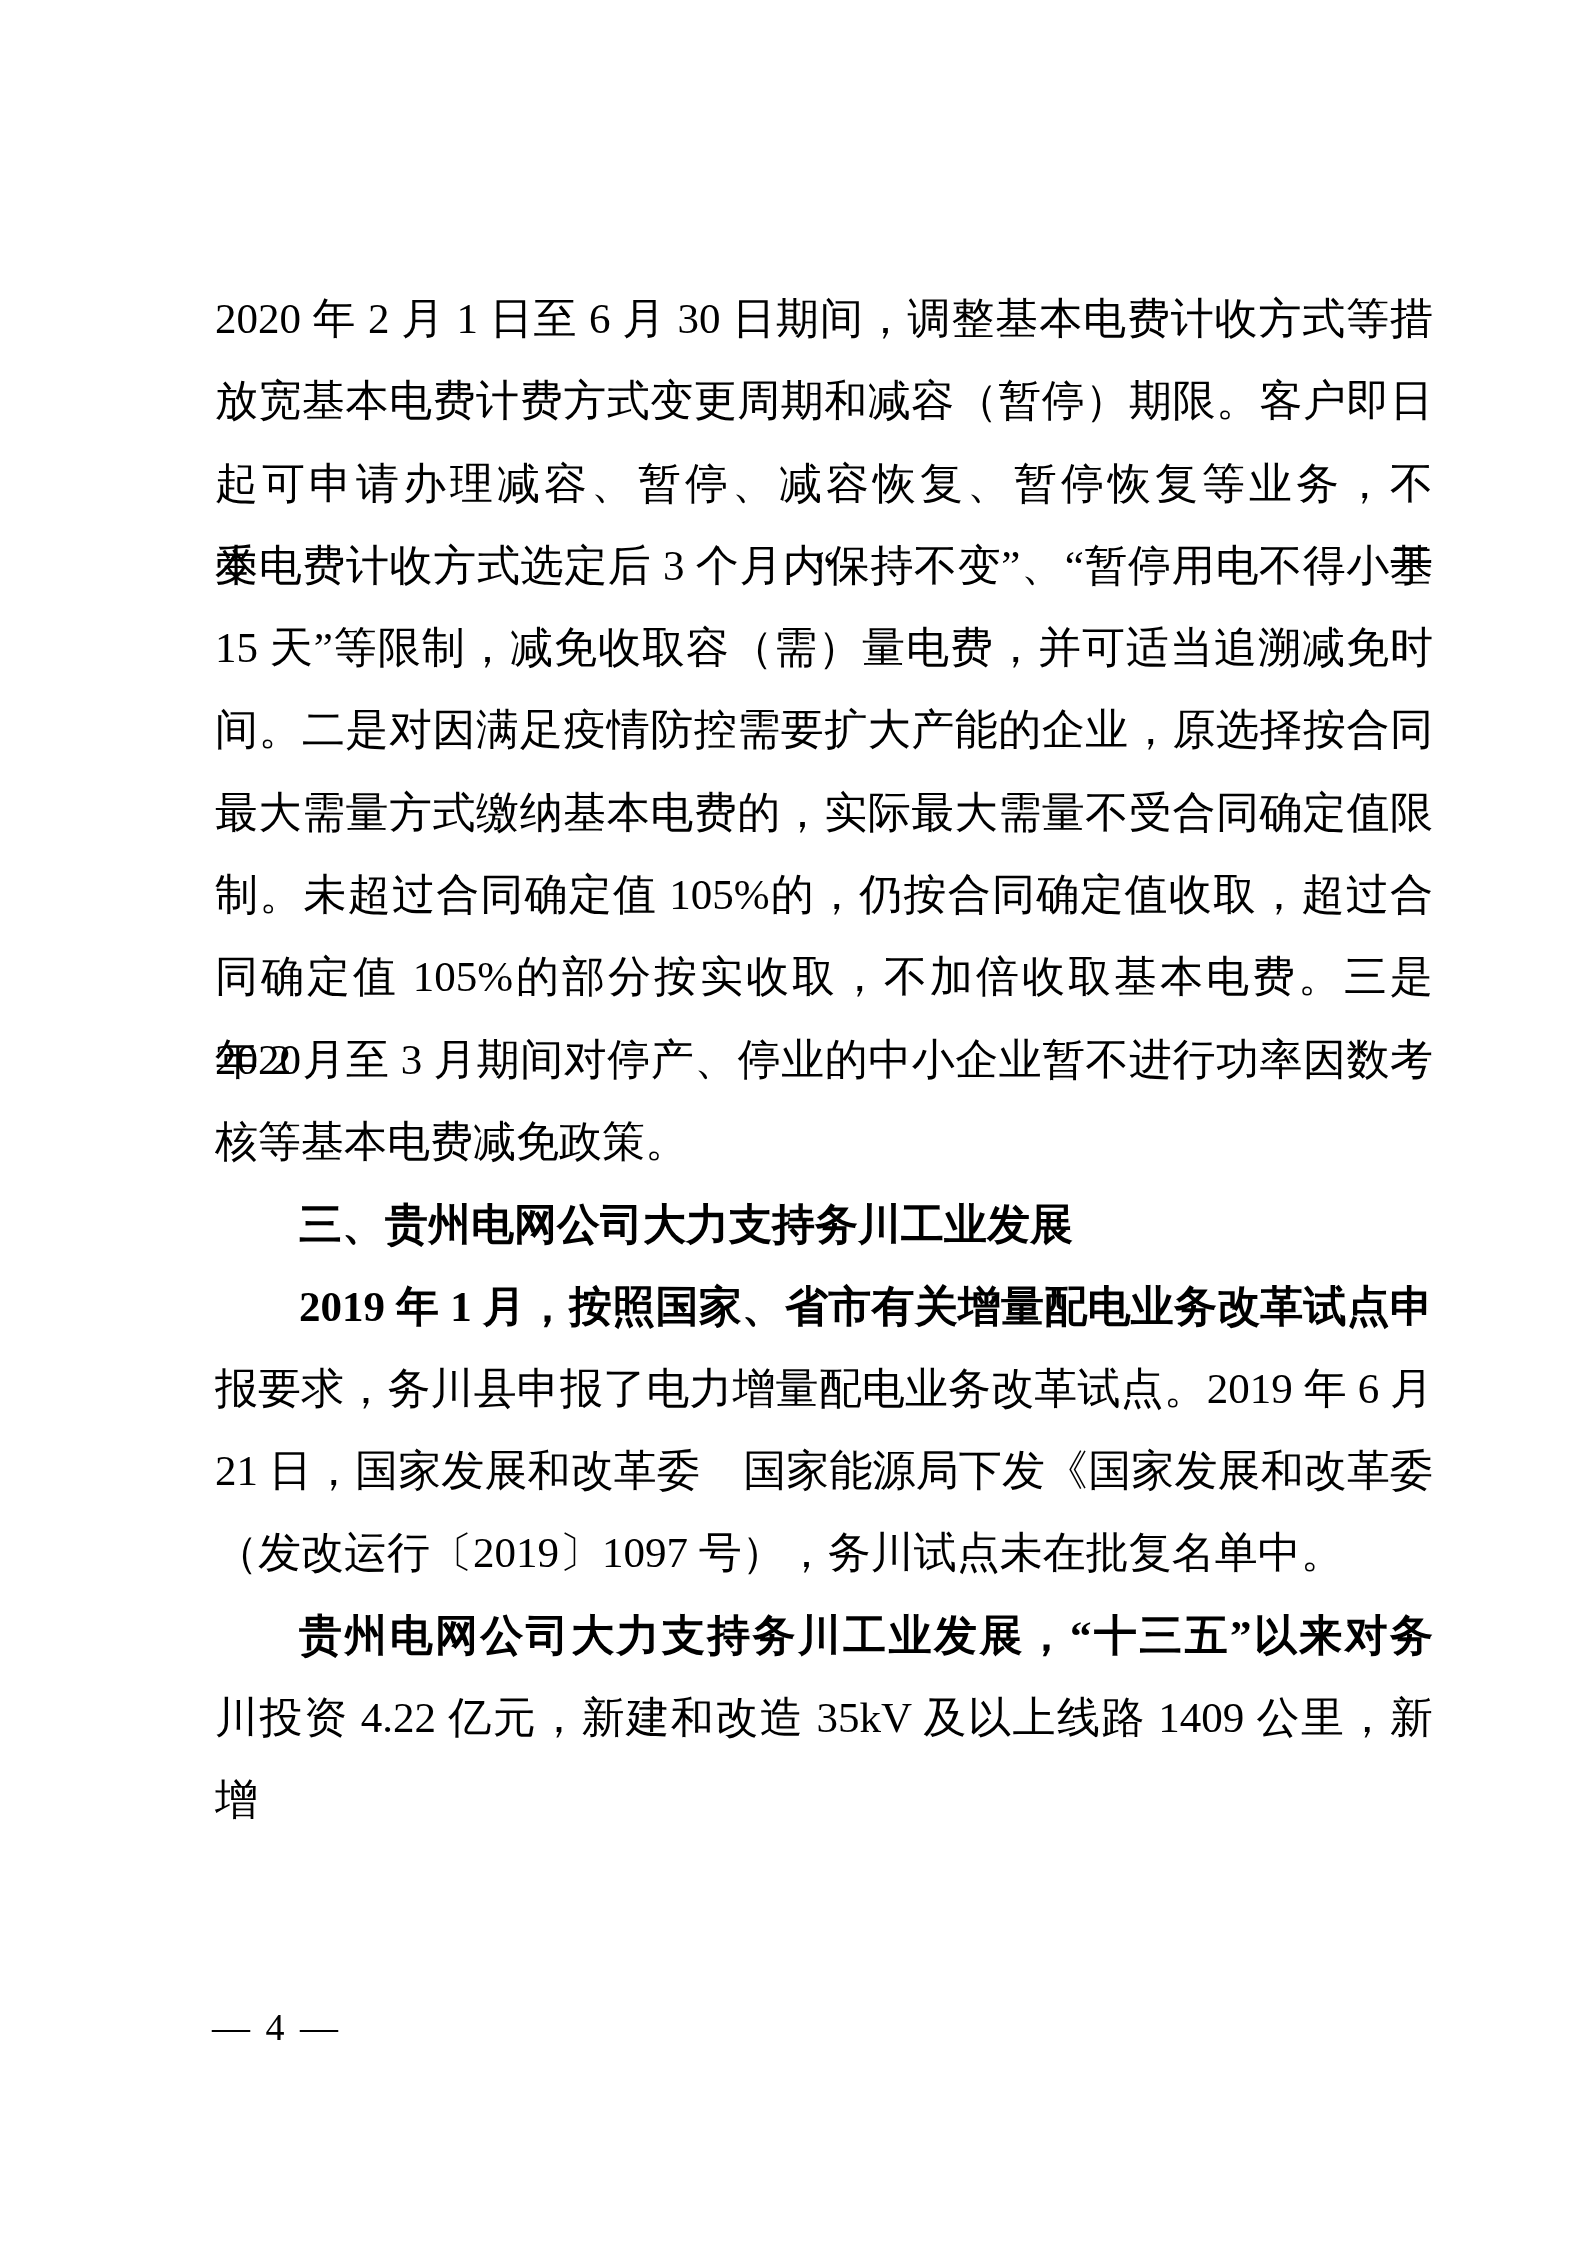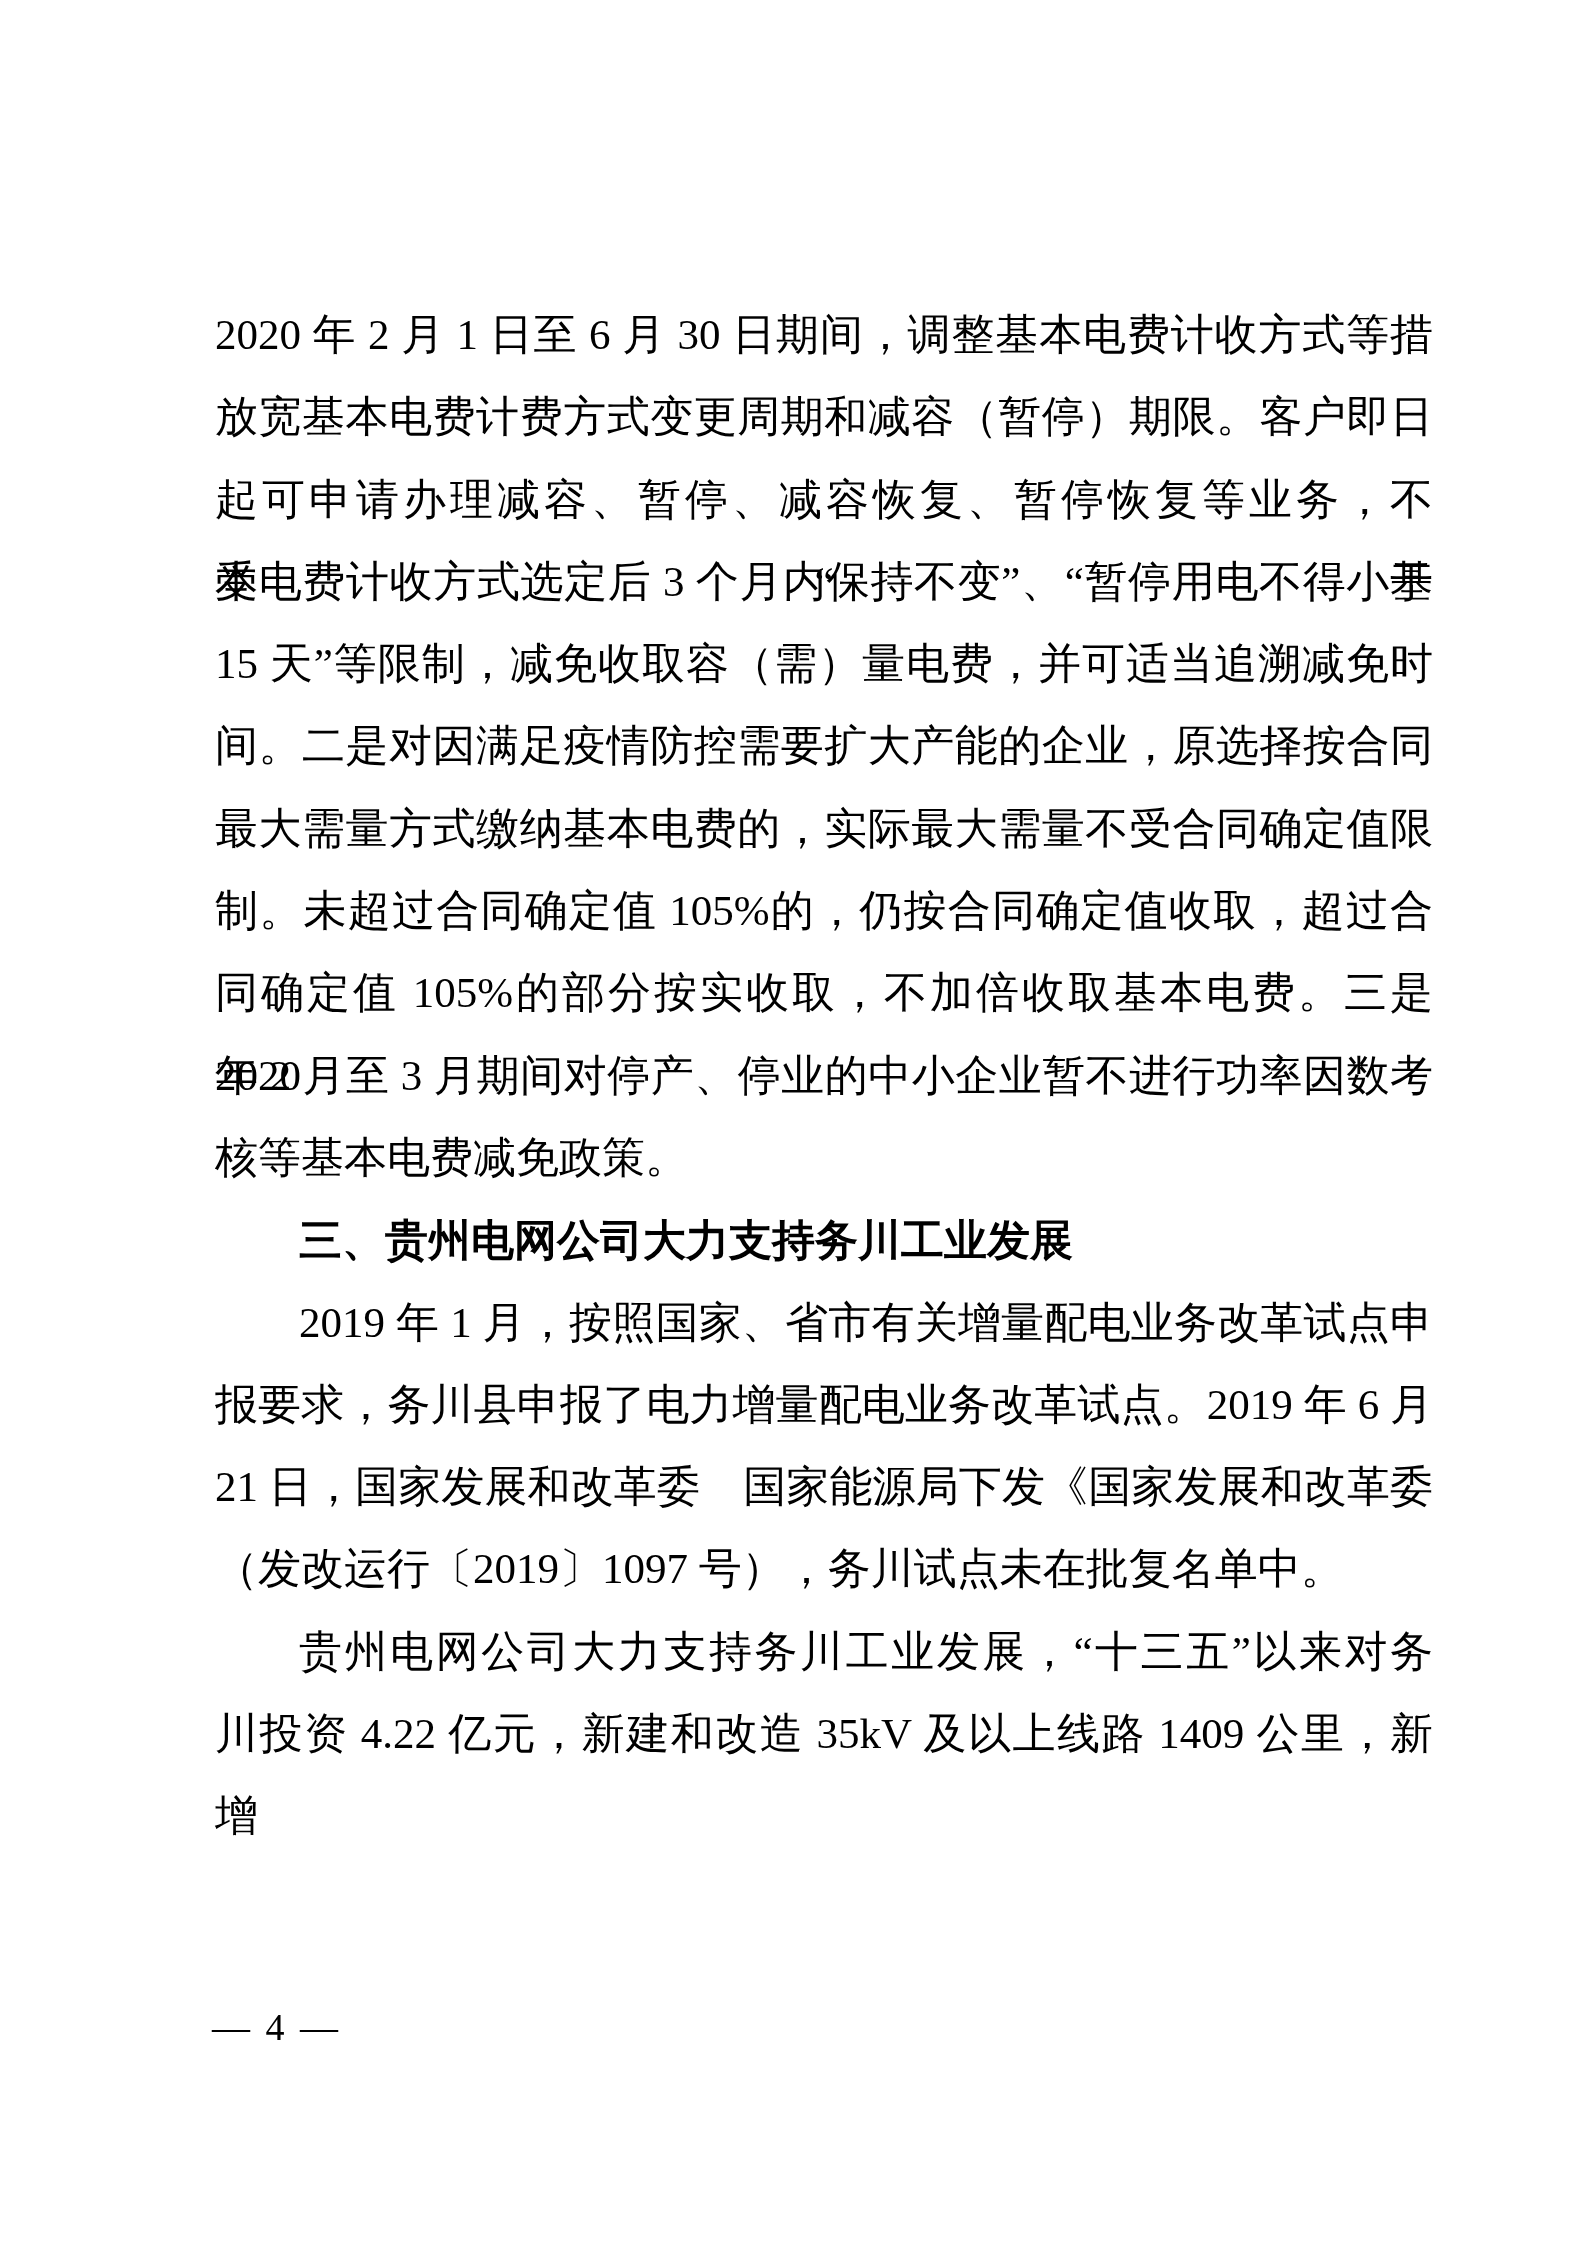--- a/index.html
+++ b/index.html
@@ -19,7 +19,7 @@
   .content {
     position: absolute;
     left: 215px;
-    top: 294px;
+    top: 278px;
     width: 1218px;
   }
   .line {

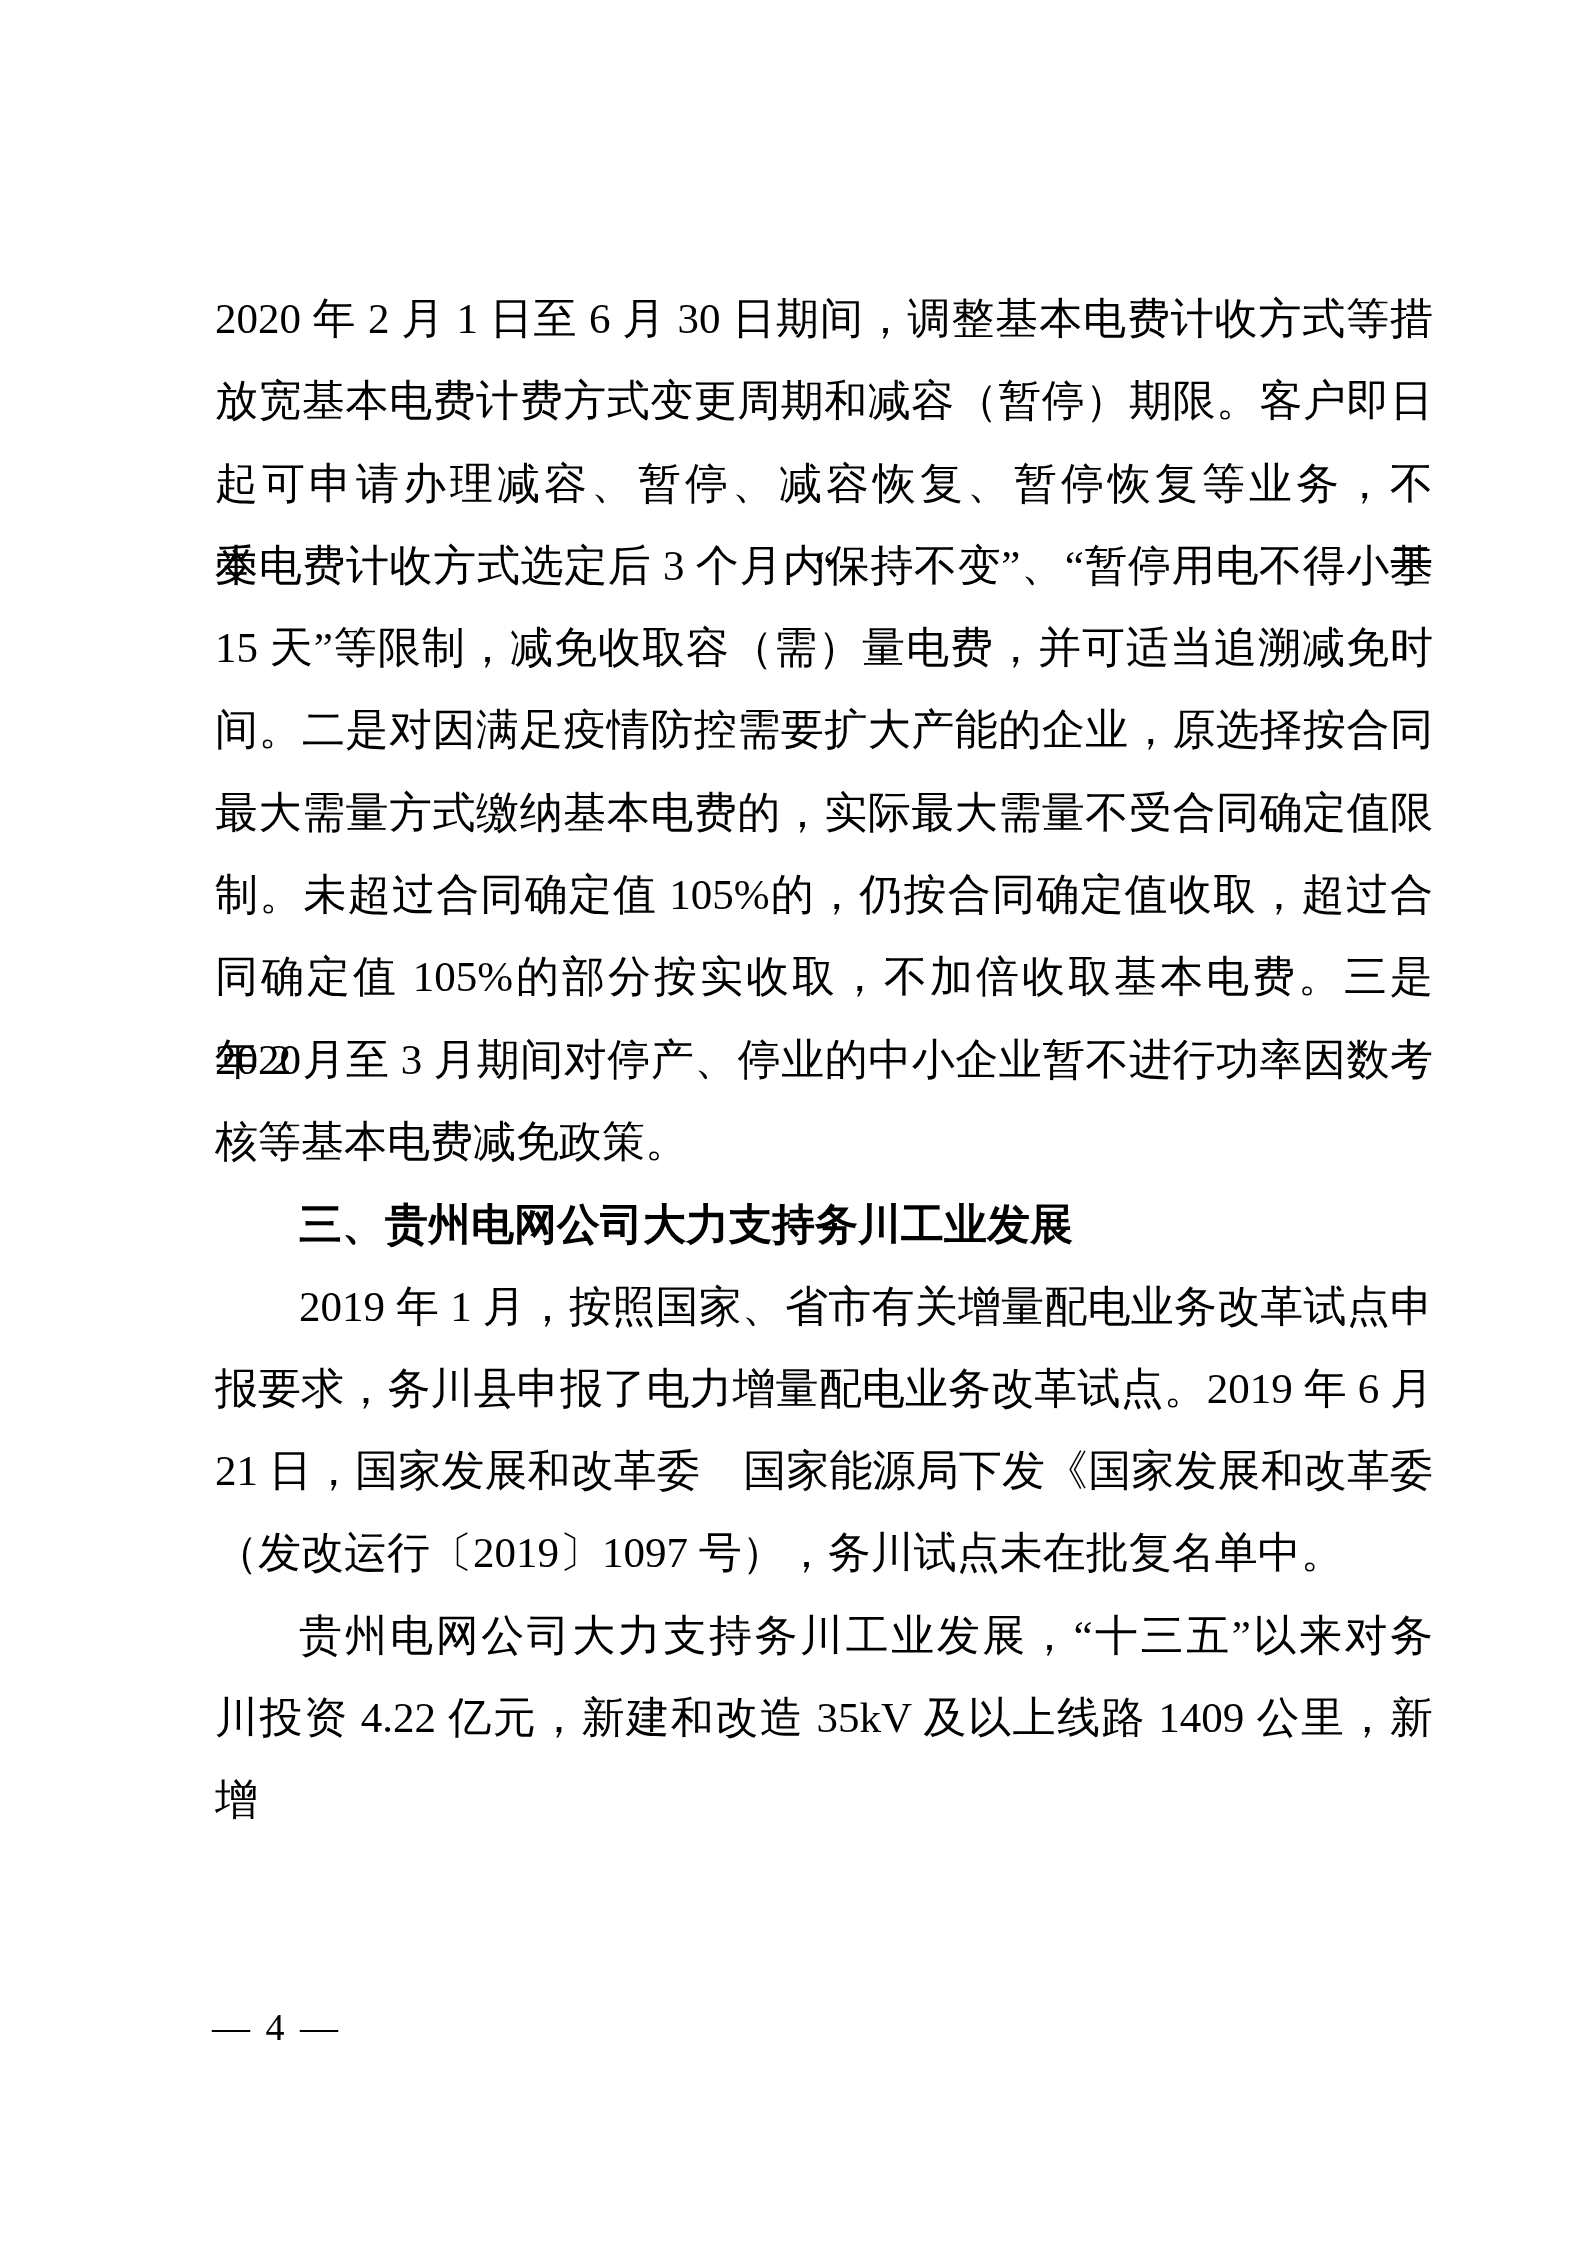--- a/index.html
+++ b/index.html
@@ -37,6 +37,7 @@
   
   .ind {
     text-indent: 84px;
+    font-weight: bold;
   }
   .heading {
     font-family: "Liberation Sans", "DejaVu Sans", sans-serif;

